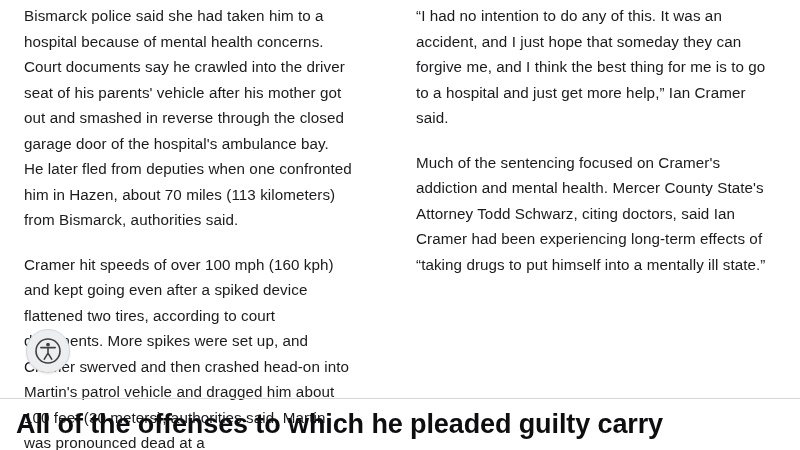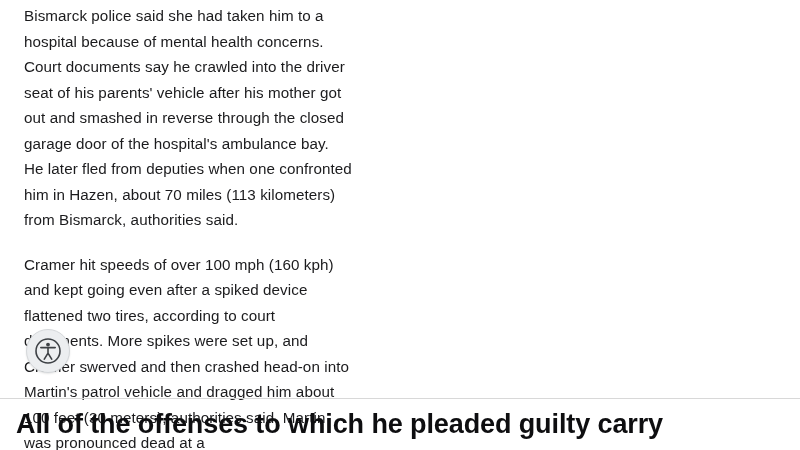--- a/index.html
+++ b/index.html
@@ -108,6 +108,7 @@
     </div>
 
     <div class="col col-right">
+      <p>“I had no intention to do any of this. It was an accident, and I just hope that someday they can forgive me, and I think the best thing for me is to go to a hospital and just get more help,” Ian Cramer said.</p>
     </div>
 
   </div>

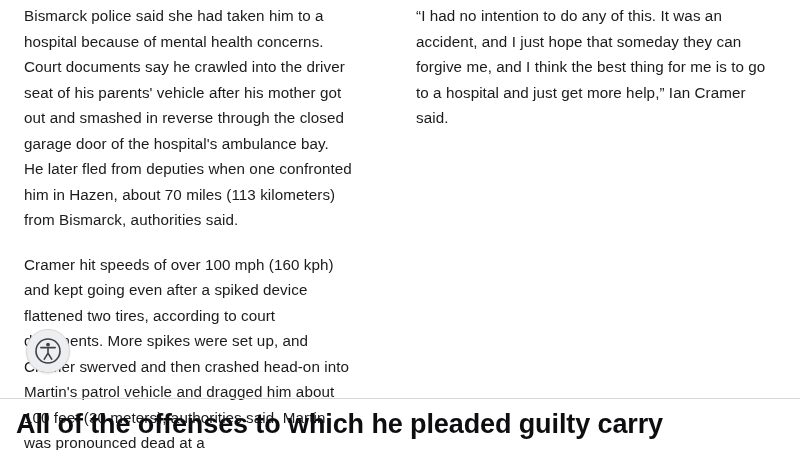--- a/index.html
+++ b/index.html
@@ -109,6 +109,7 @@
 
     <div class="col col-right">
       <p>“I had no intention to do any of this. It was an accident, and I just hope that someday they can forgive me, and I think the best thing for me is to go to a hospital and just get more help,” Ian Cramer said.</p>
+      <p>Much of the sentencing focused on Cramer's addiction and mental health. Mercer County State's Attorney Todd Schwarz, citing doctors, said Ian Cramer had been experiencing long-term effects of “taking drugs to put himself into a mentally ill state.”</p>
     </div>
 
   </div>

